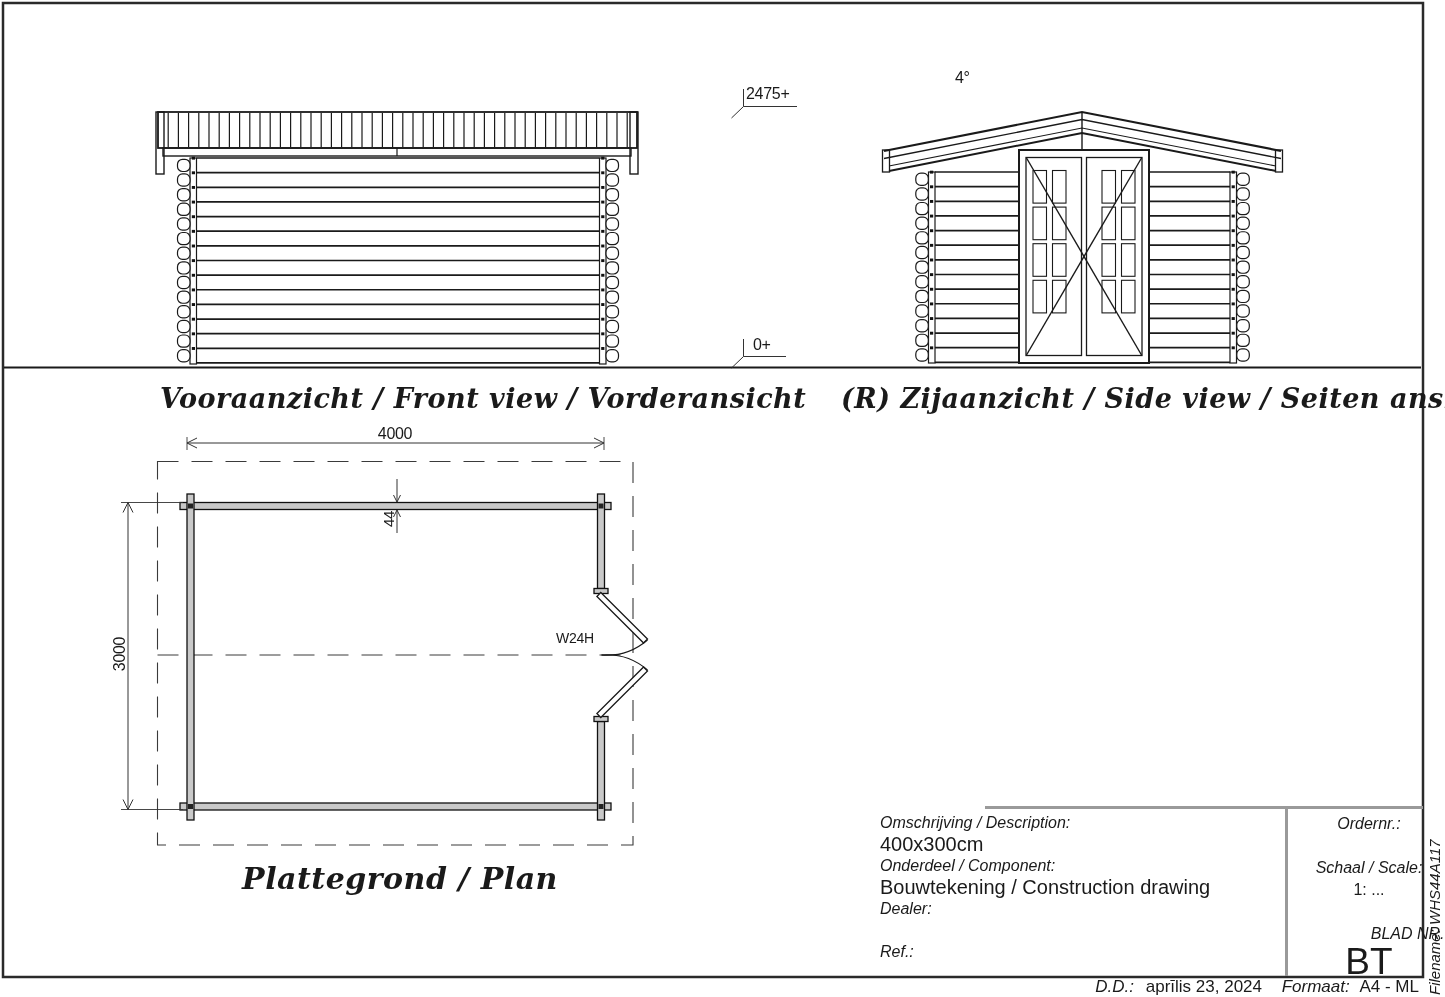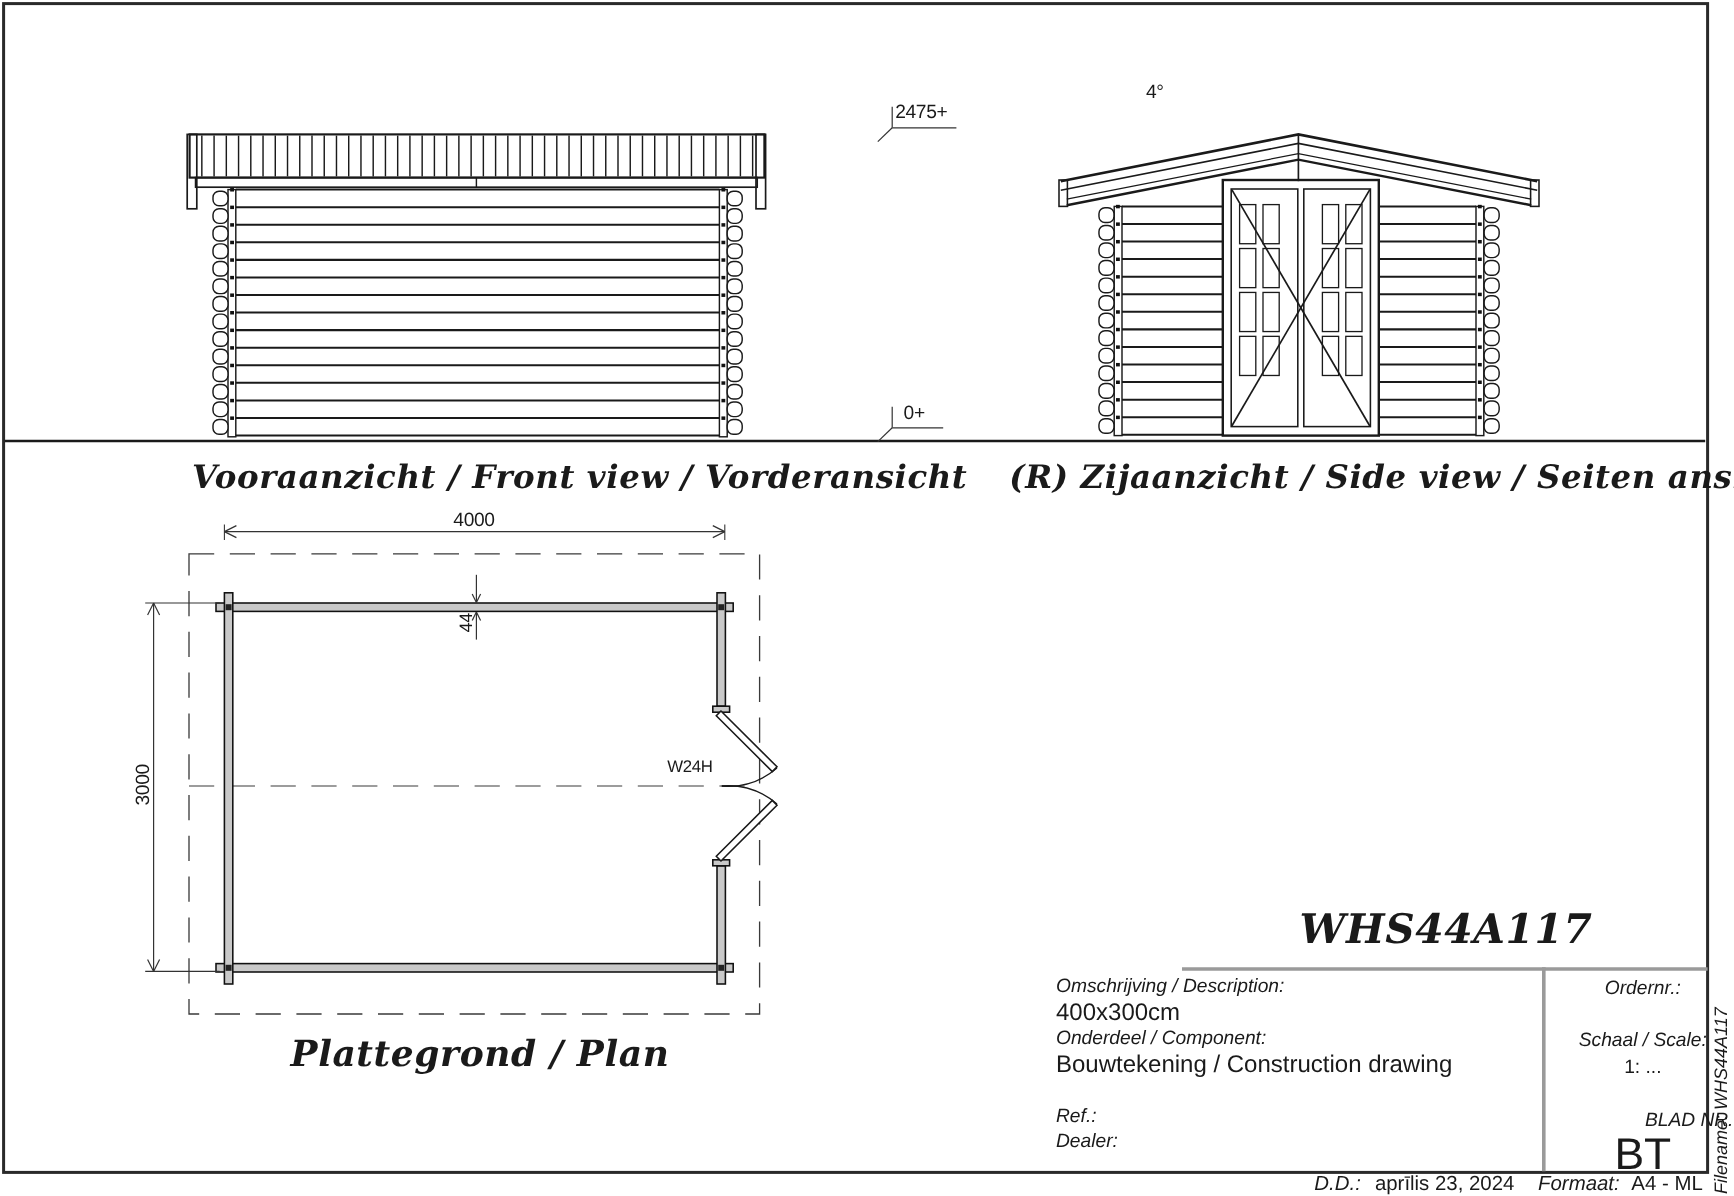--- a/index.html
+++ b/index.html
@@ -400,7 +400,6 @@
   <div class="txt tech rot center" style="left:380px;top:534px;width:30px;font-size:15px;">44</div>
   <div class="txt tech" style="left:556px;top:630px;font-size:14px;">W24H</div>
 
-  <div class="txt script center" style="left:985px;top:755px;width:440px;font-size:34px;">WHS44A117</div>
 
   <div class="txt right" style="right:165px;top:812px;width:400px;">
     <div class="tb-label">Omschrijving / Description:</div>

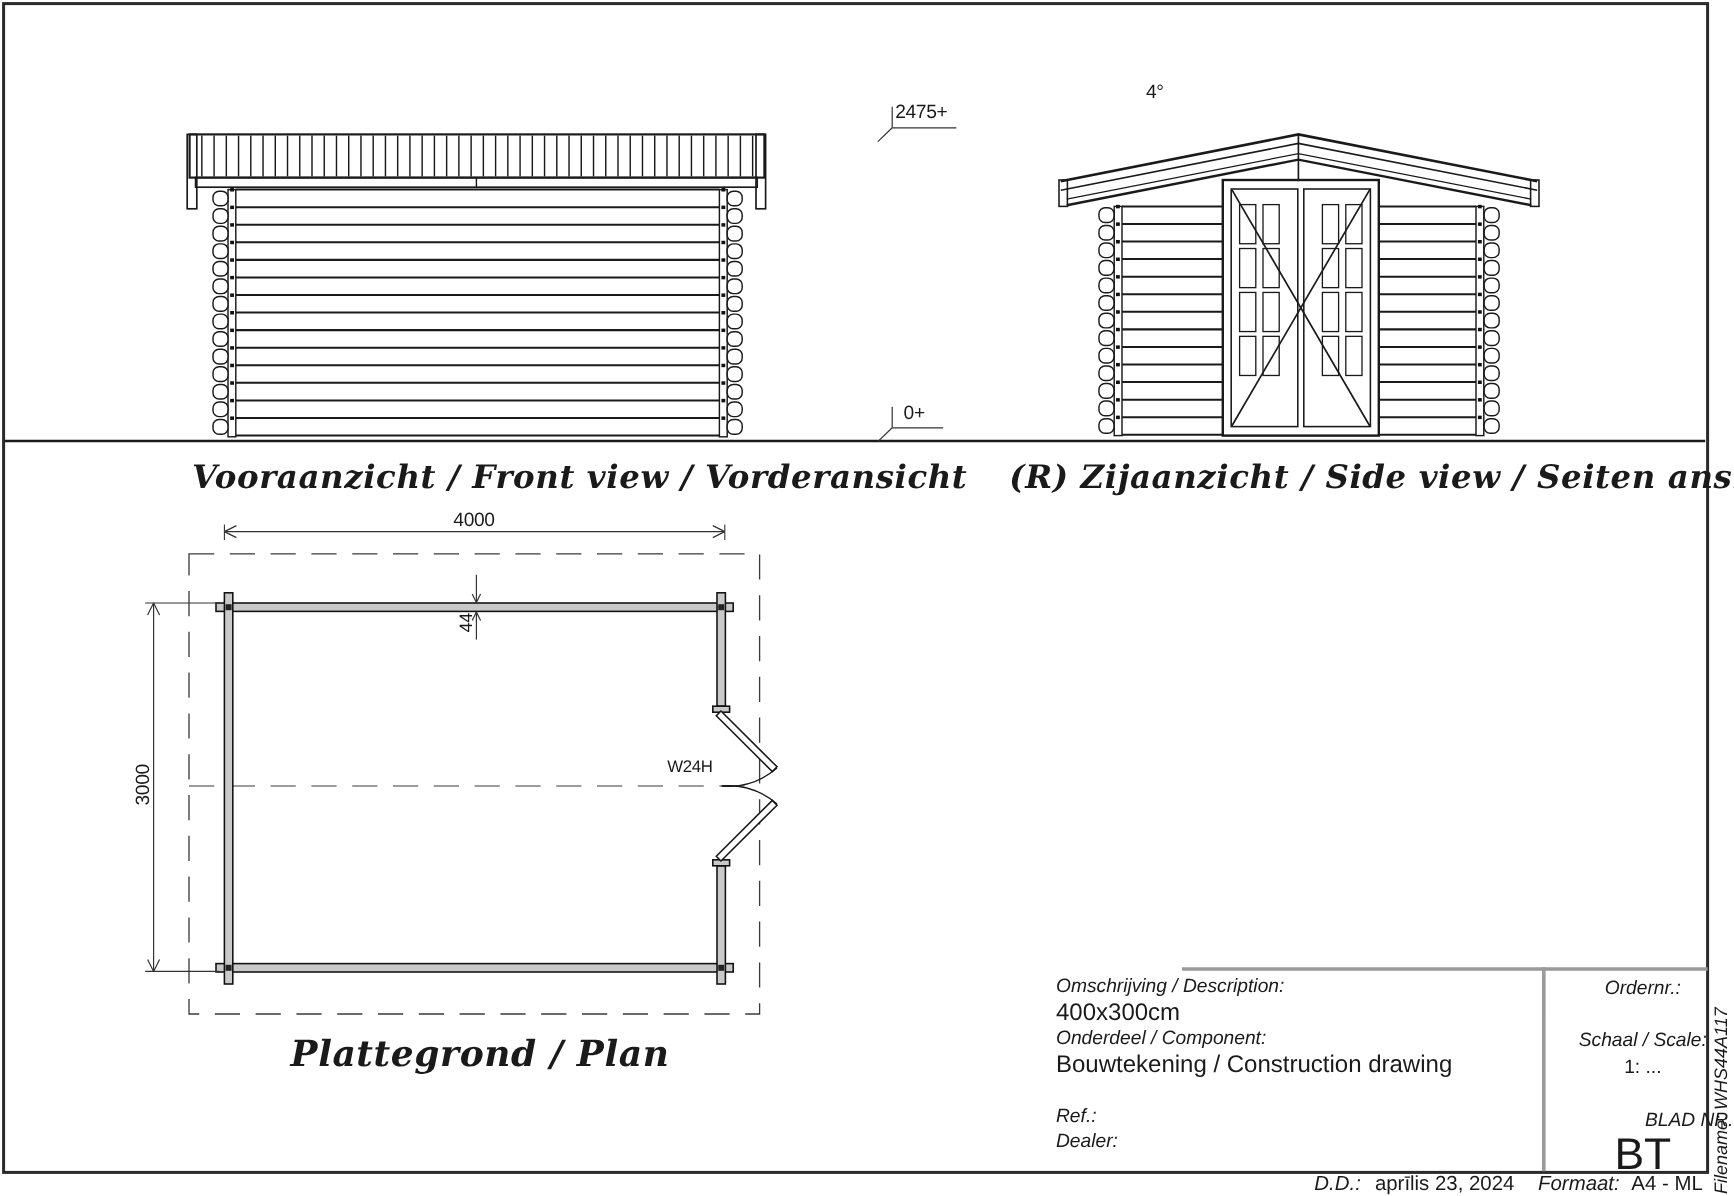--- a/index.html
+++ b/index.html
@@ -406,8 +406,8 @@
     <div class="tb-value">400x300cm</div>
     <div class="tb-label">Onderdeel / Component:</div>
     <div class="tb-value">Bouwtekening / Construction drawing</div>
+    <div class="tb-label">Dealer:</div>
     <div class="tb-label" style="margin-top:22px;">Ref.:</div>
-    <div class="tb-label">Dealer:</div>
   </div>
 
   <div class="txt center" style="left:1289px;top:813px;width:160px;">

